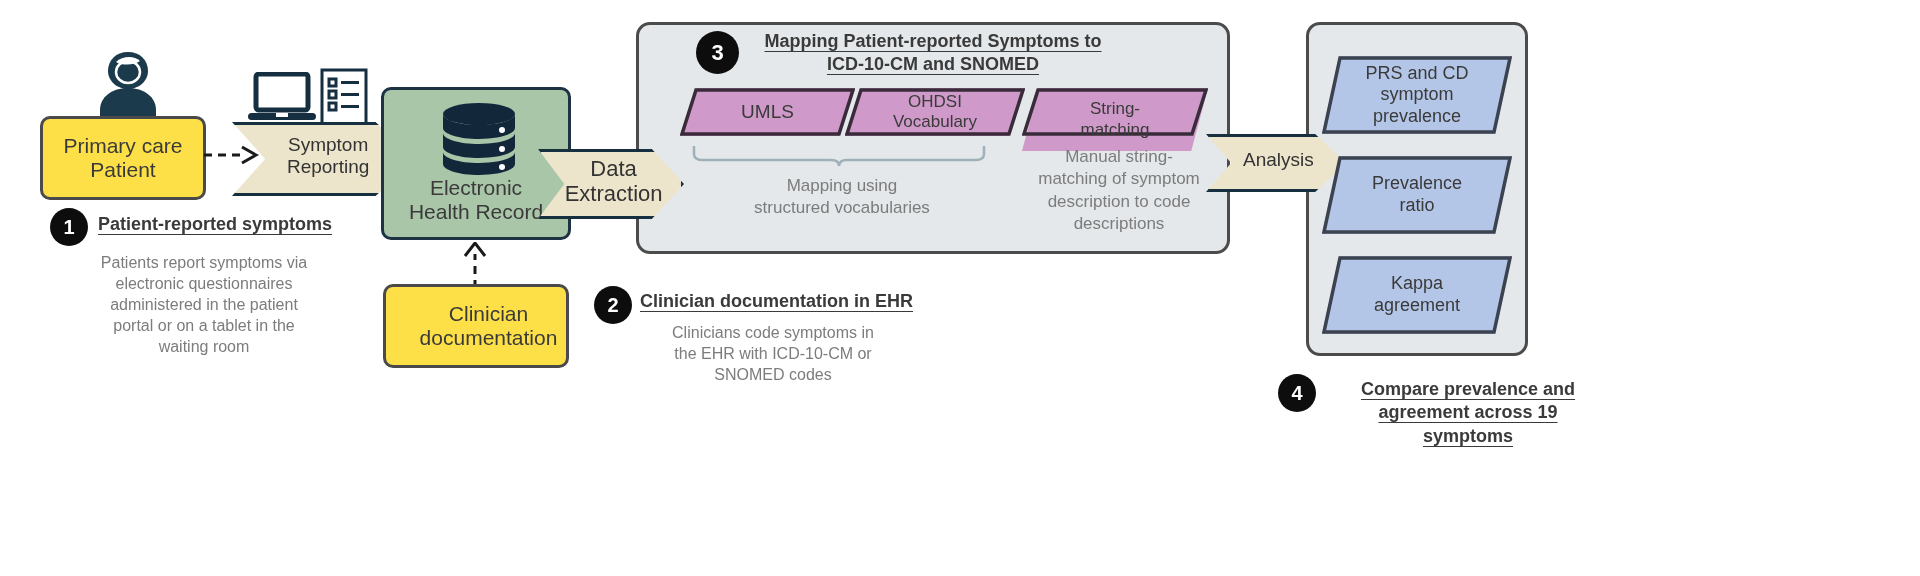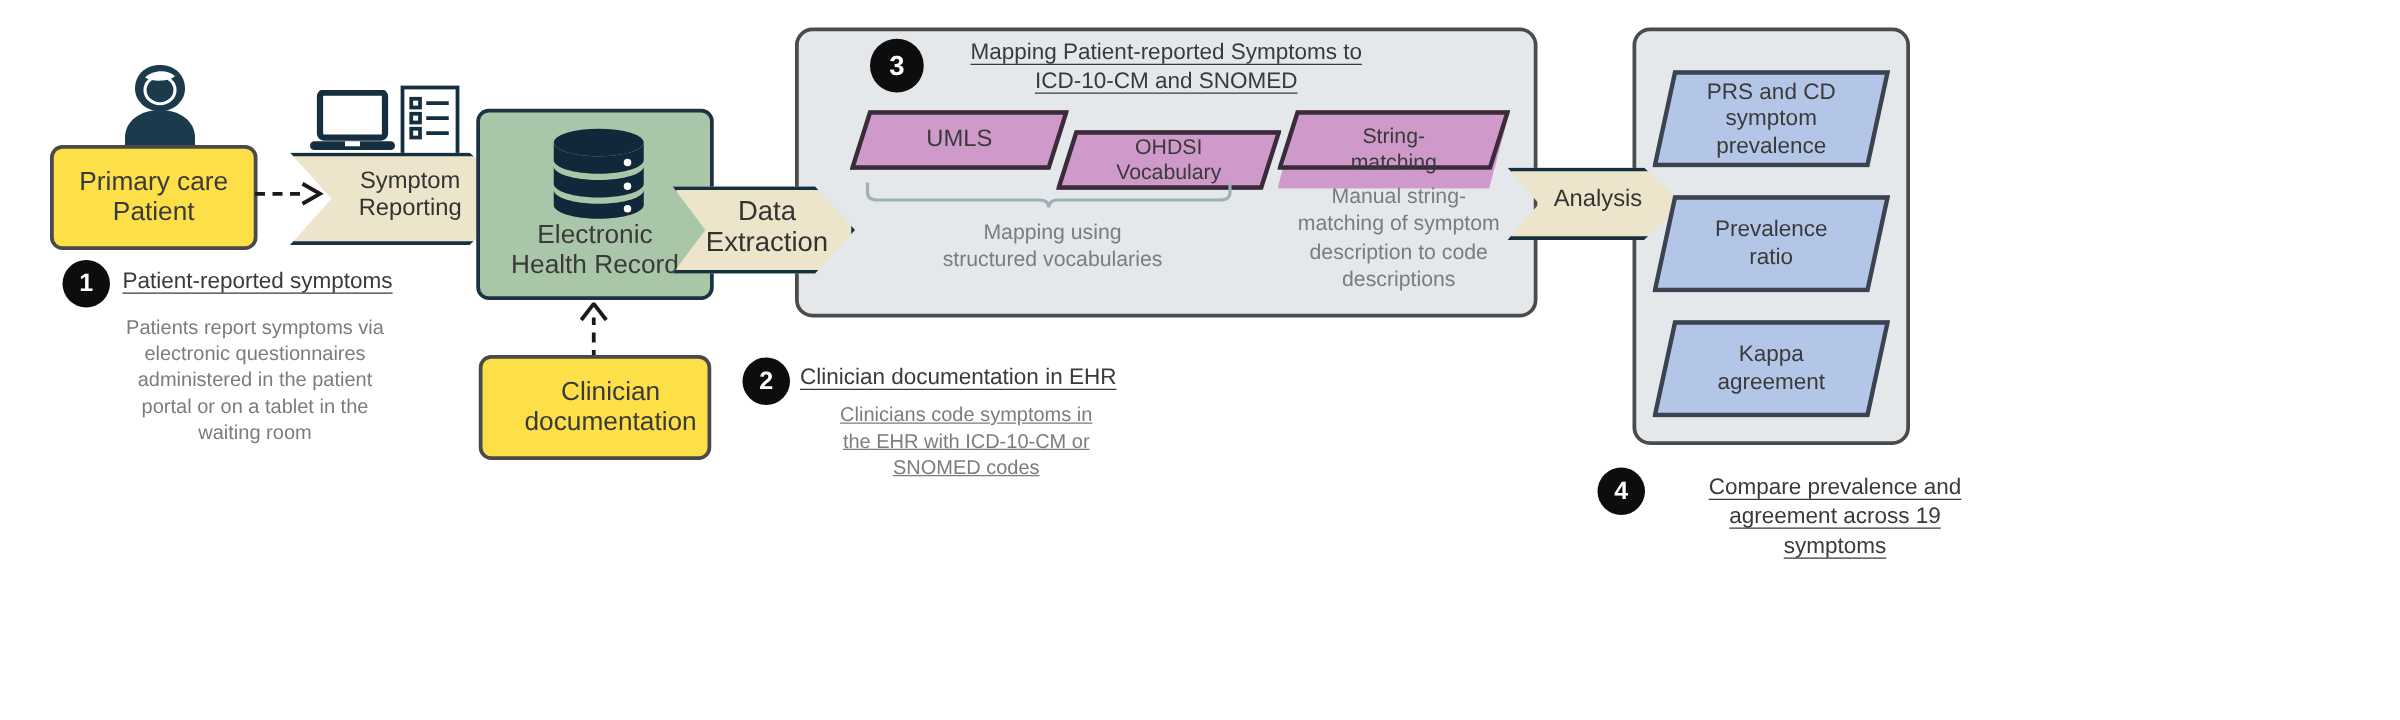--- a/index.html
+++ b/index.html
@@ -55,7 +55,7 @@
   }
 
   .head{
-    position:absolute;font-weight:normal;color:#3a3a3a;
+    position:absolute;font-weight:bold;color:#3a3a3a;
     text-decoration:underline;text-underline-offset:4px;
     line-height:1.3;
   }

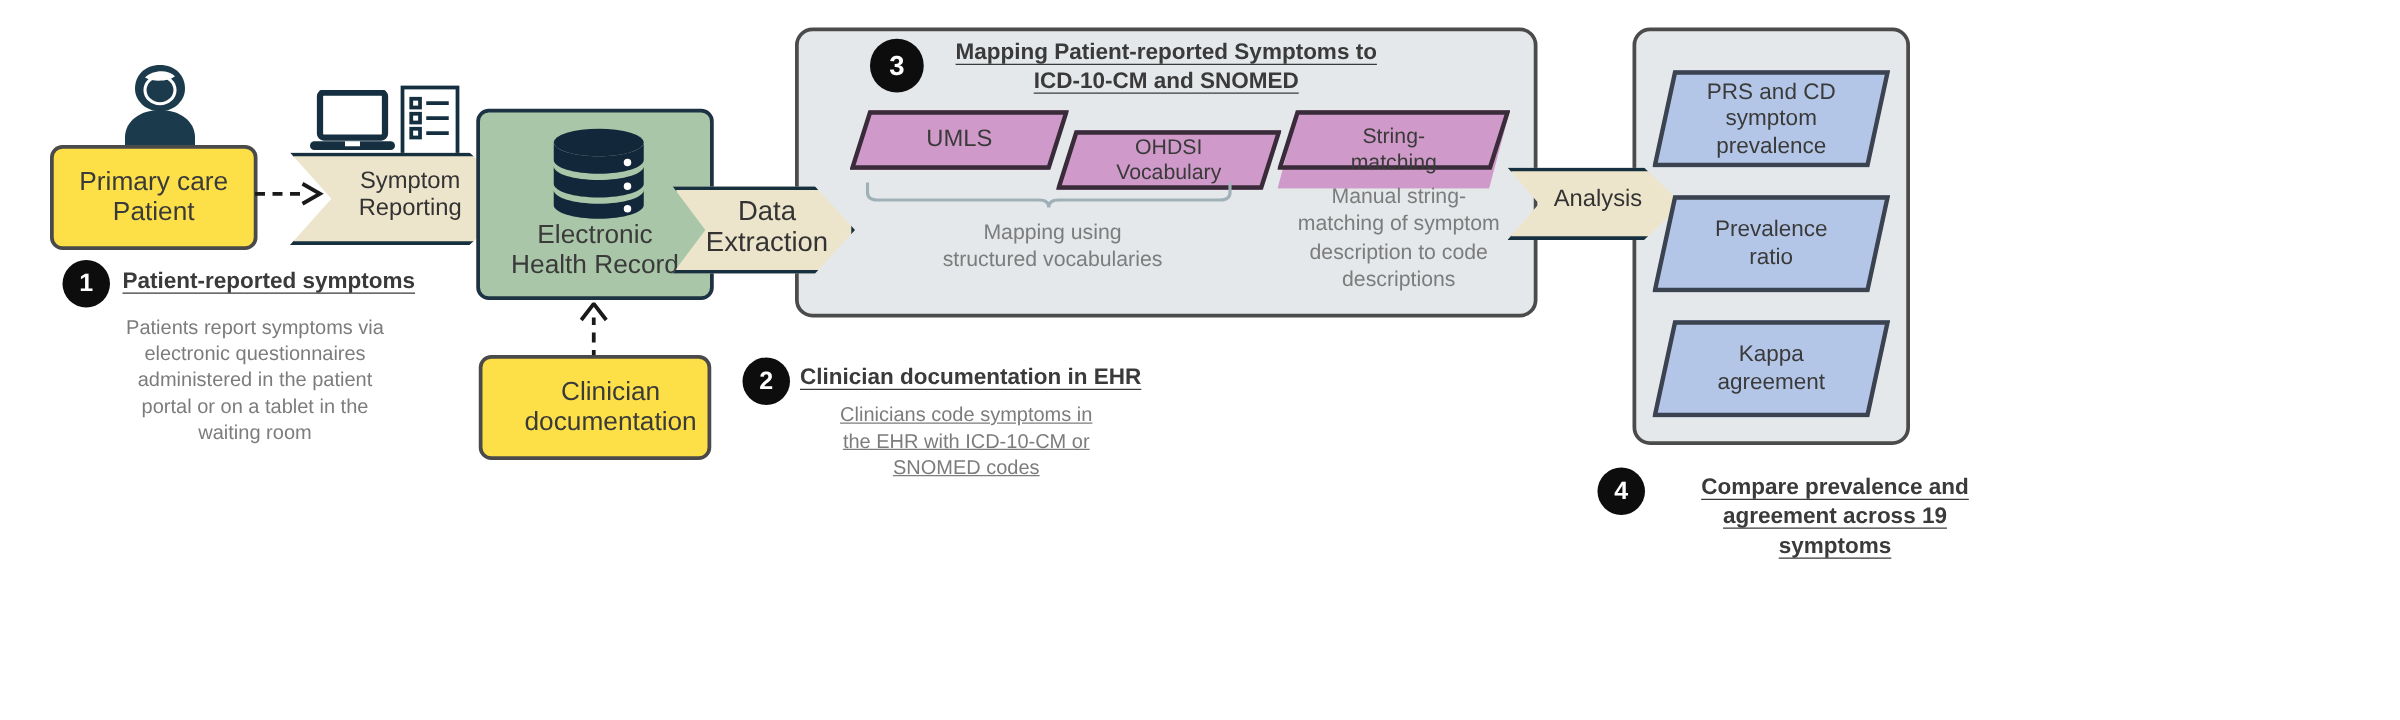--- a/index.html
+++ b/index.html
@@ -177,7 +177,7 @@
     </div>
   </div>
 
-  <div class="abs para purple" style="left:845px;top:88px;width:180px;height:48px;font-size:19px;margin-top:16px;">
+  <div class="abs para purple" style="left:845px;top:88px;width:180px;height:48px;font-size:19px;">
     <div class="para-bg" style="border:0;"></div>
     <svg class="abs" style="left:0;top:0;" width="180" height="48" viewBox="0 0 180 48">
       <polygon points="16,2 178,2 164,46 2,46" fill="none" stroke="#3a2b3a" stroke-width="3.5"></polygon>

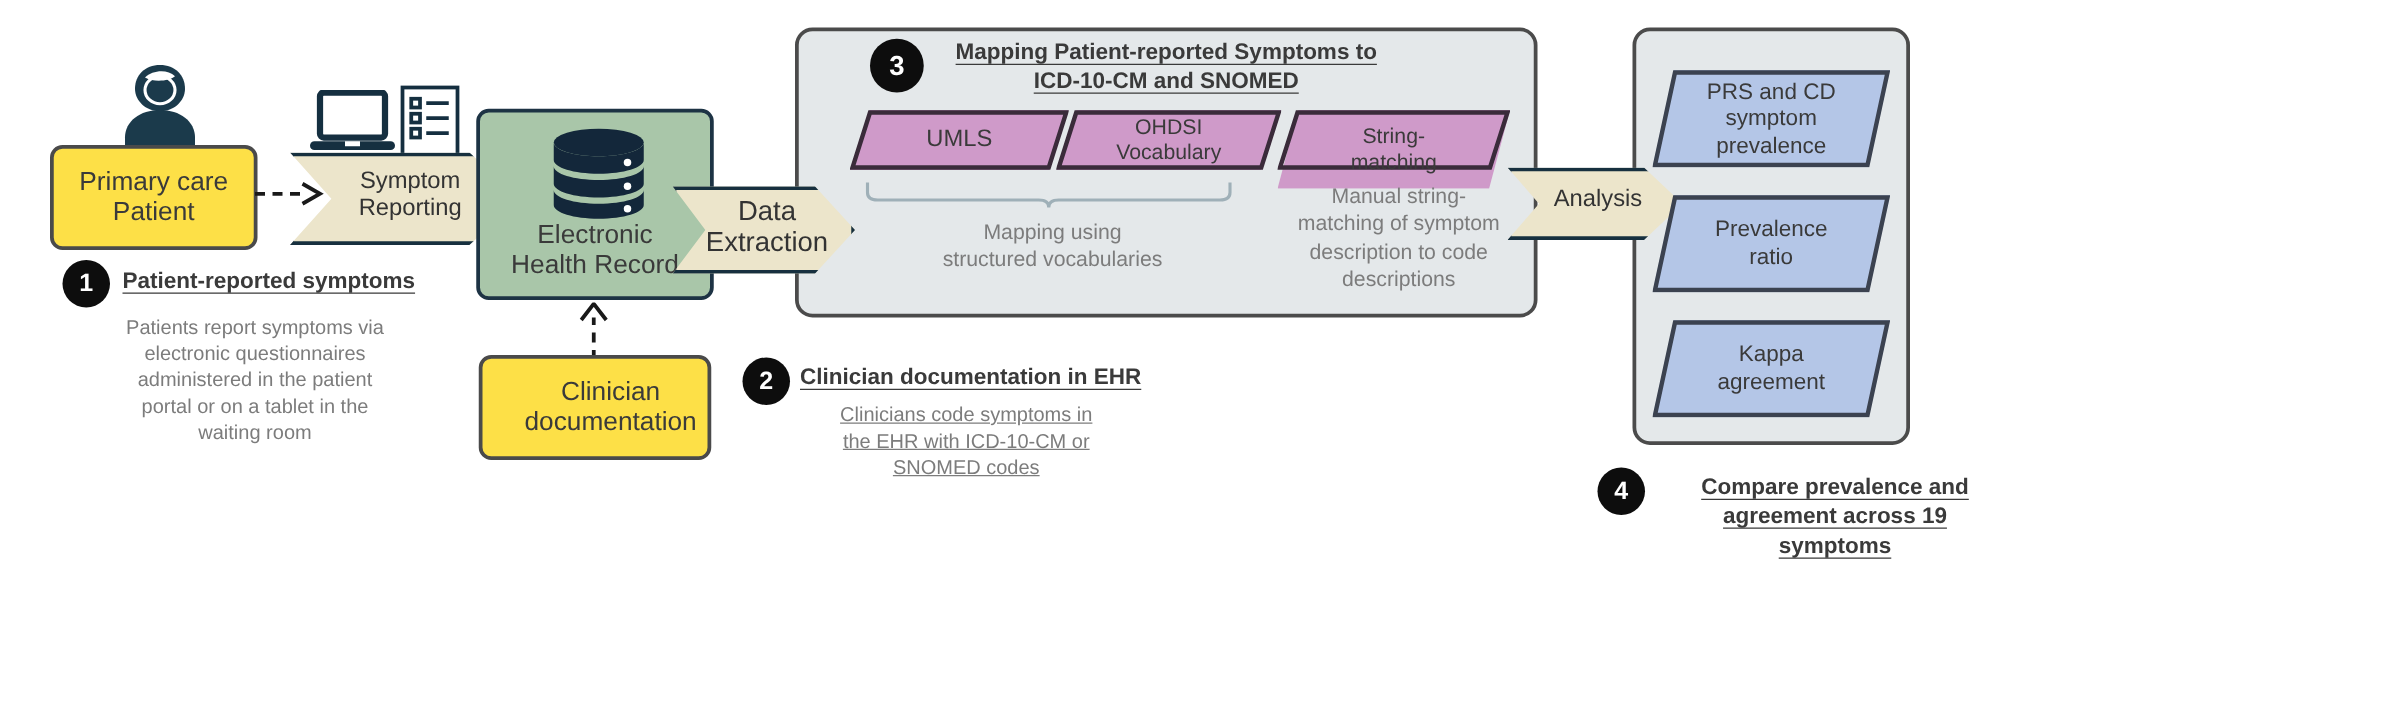--- a/index.html
+++ b/index.html
@@ -292,7 +292,7 @@
   <div class="head" style="left:640px;top:290px;width:340px;font-size:18px;">
     <span>Clinician documentation in EHR</span>
   </div>
-  <div class="cap" style="left:628px;top:322px;width:290px;font-size:16px;text-decoration:underline;">
+  <div class="cap" style="left:628px;top:322px;width:290px;font-size:16px;">
     <div>Clinicians code symptoms in</div>
     <div>the EHR with ICD-10-CM or</div>
     <div>SNOMED codes</div>

